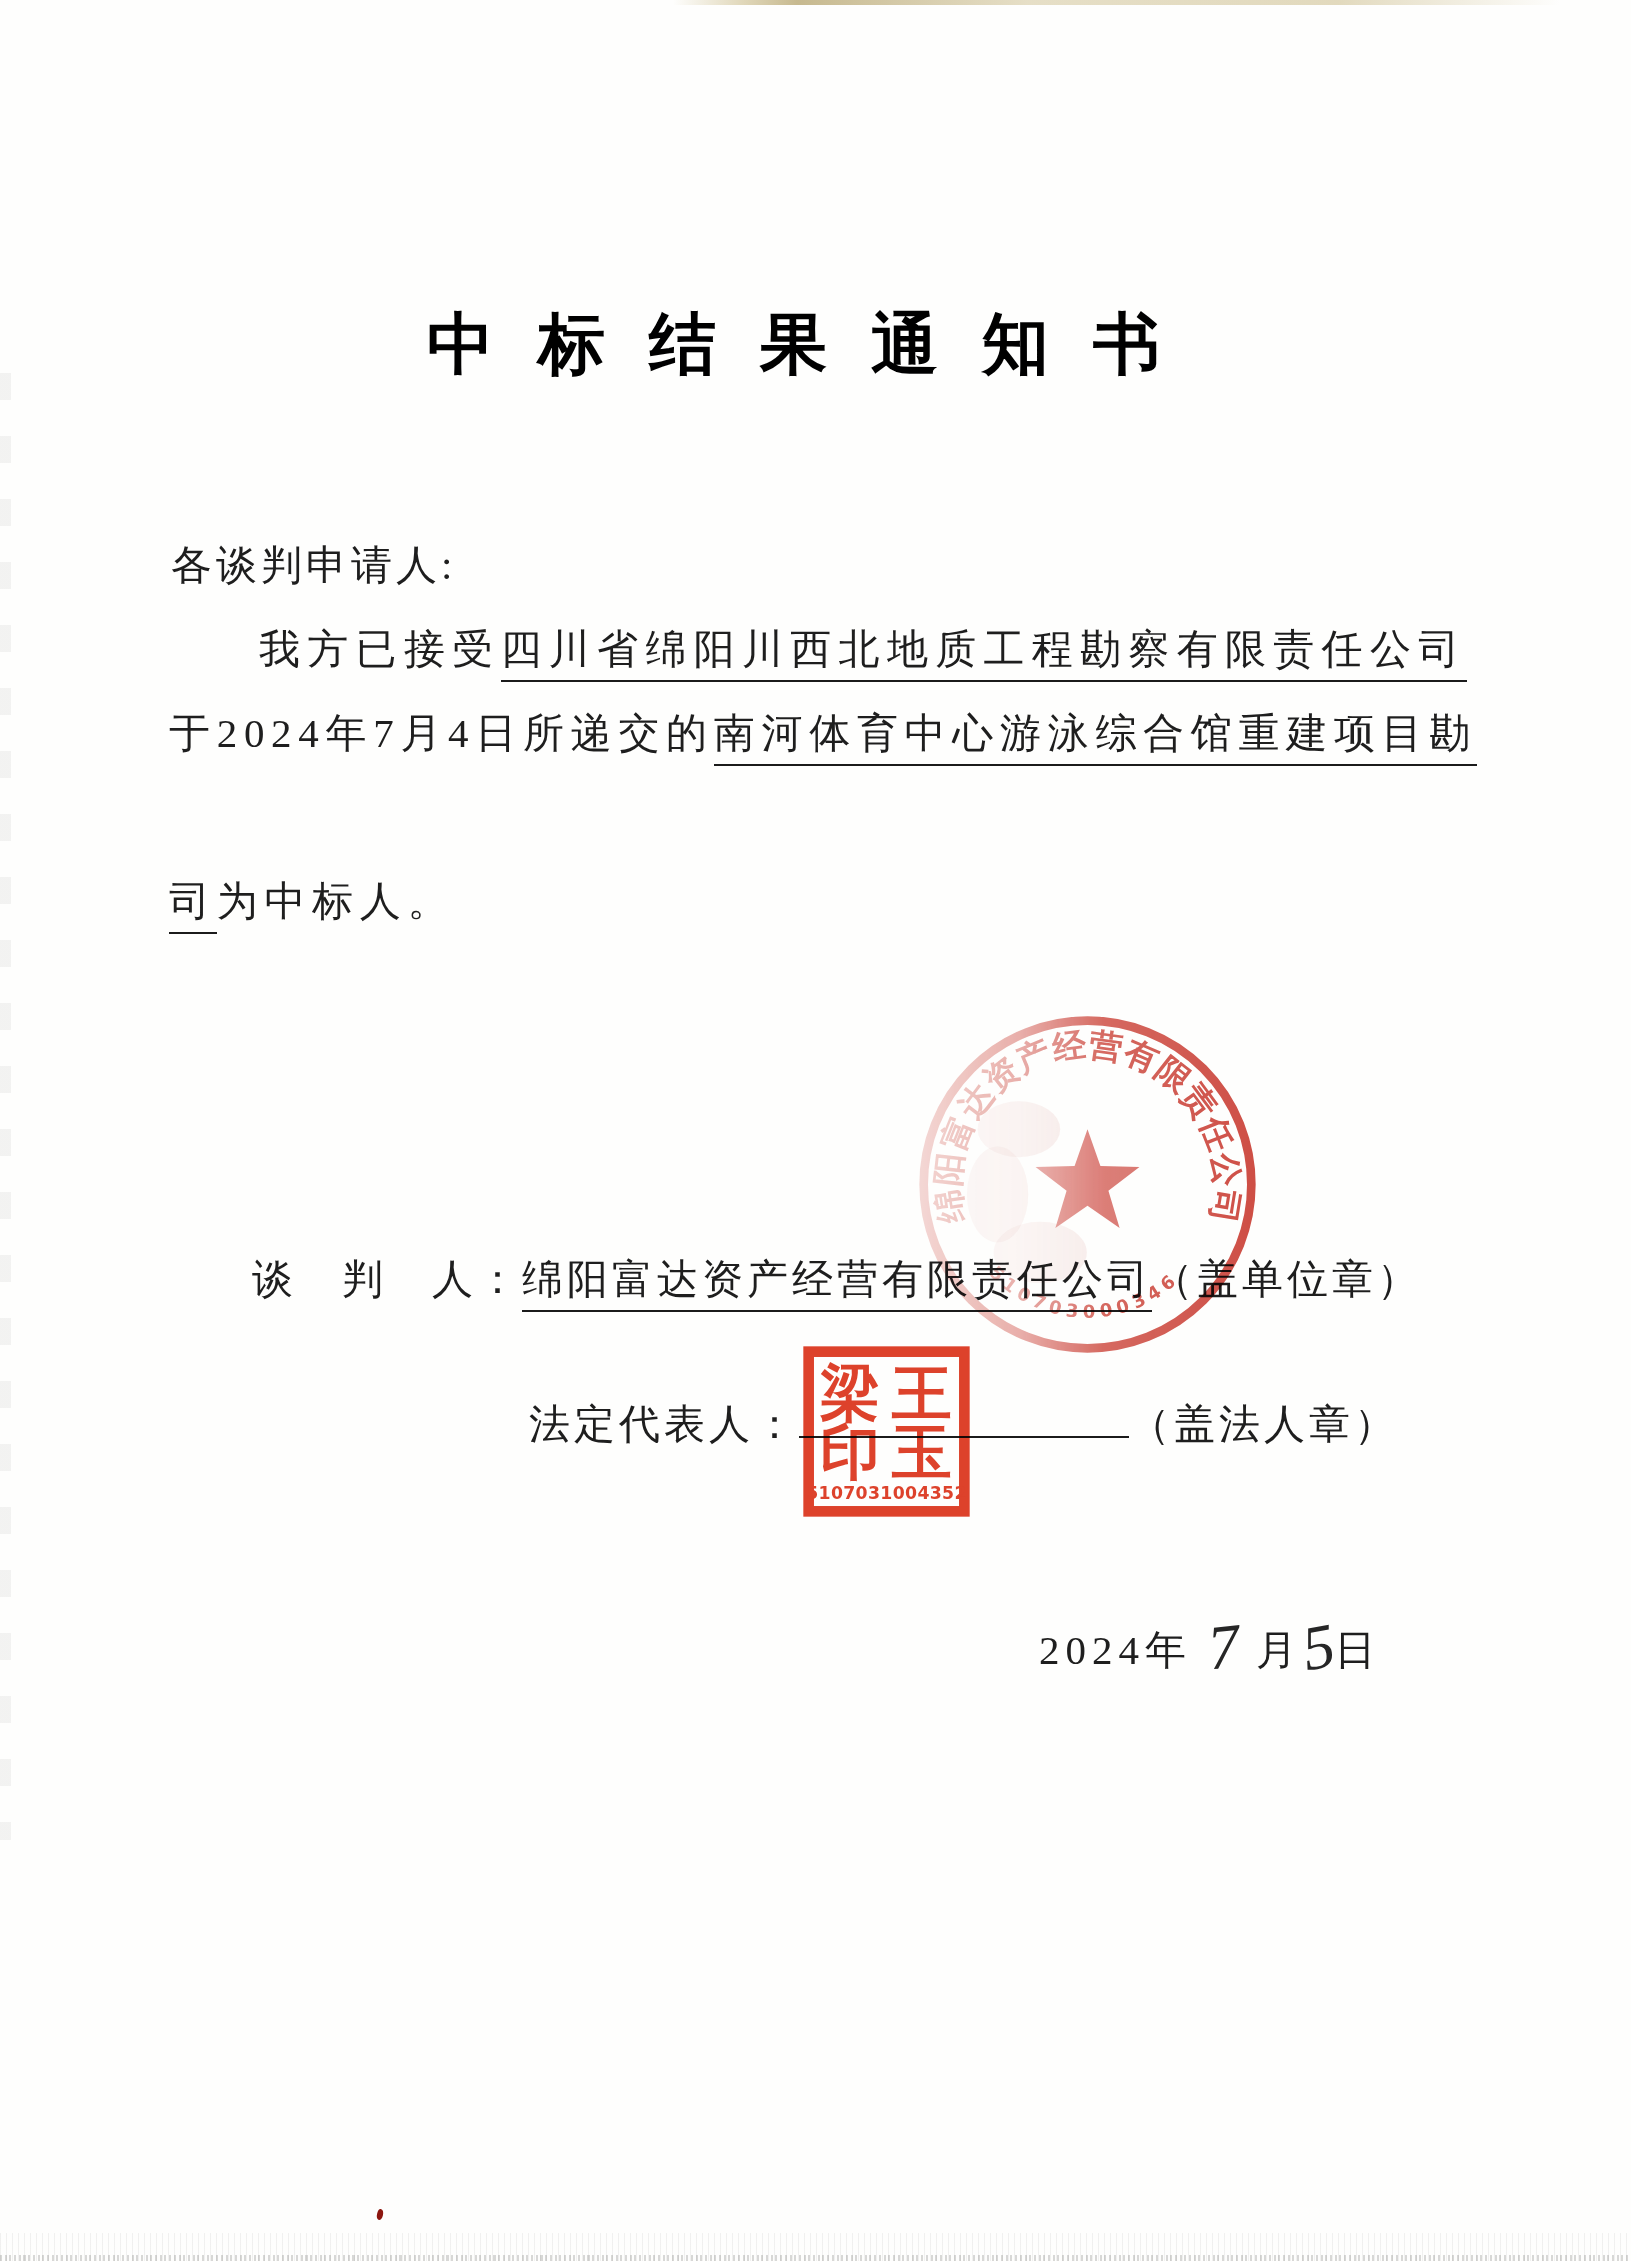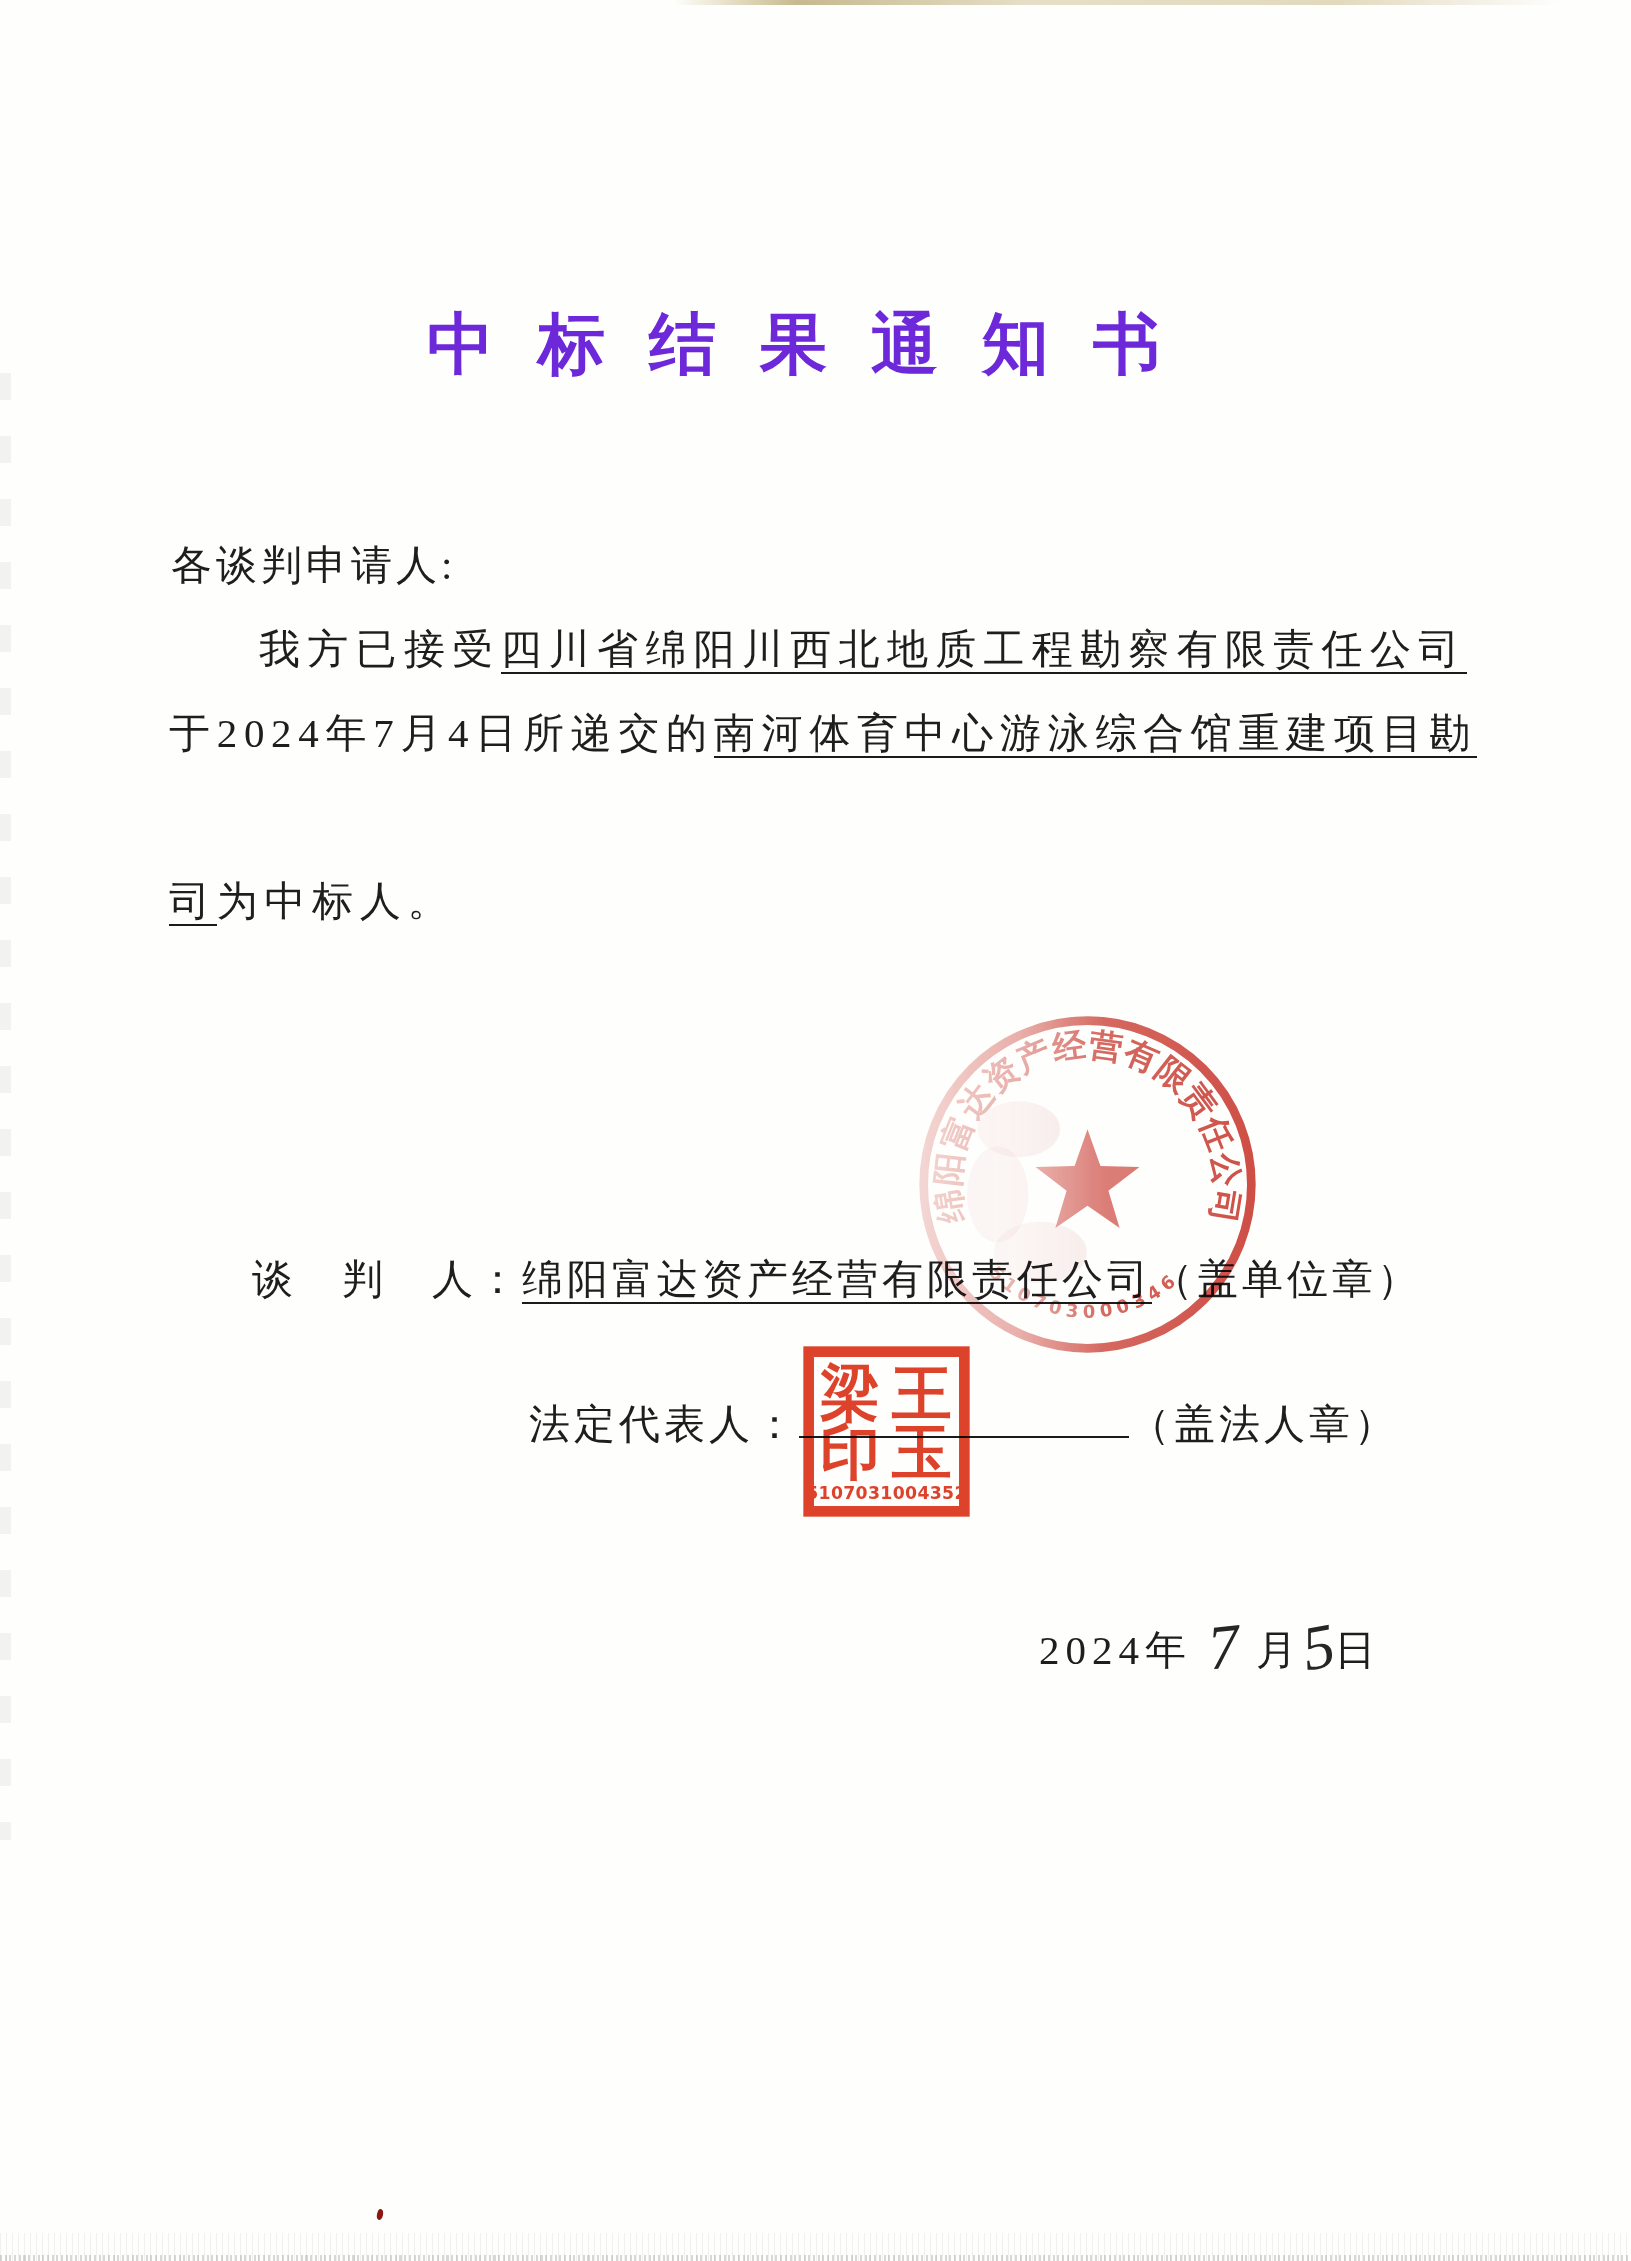--- a/index.html
+++ b/index.html
@@ -27,7 +27,7 @@
     font-weight:700;
     font-size:67px;
     letter-spacing:44px;
-    color:#6d28d9;
+    color:#000000;
     white-space:pre;
   }
   .u{

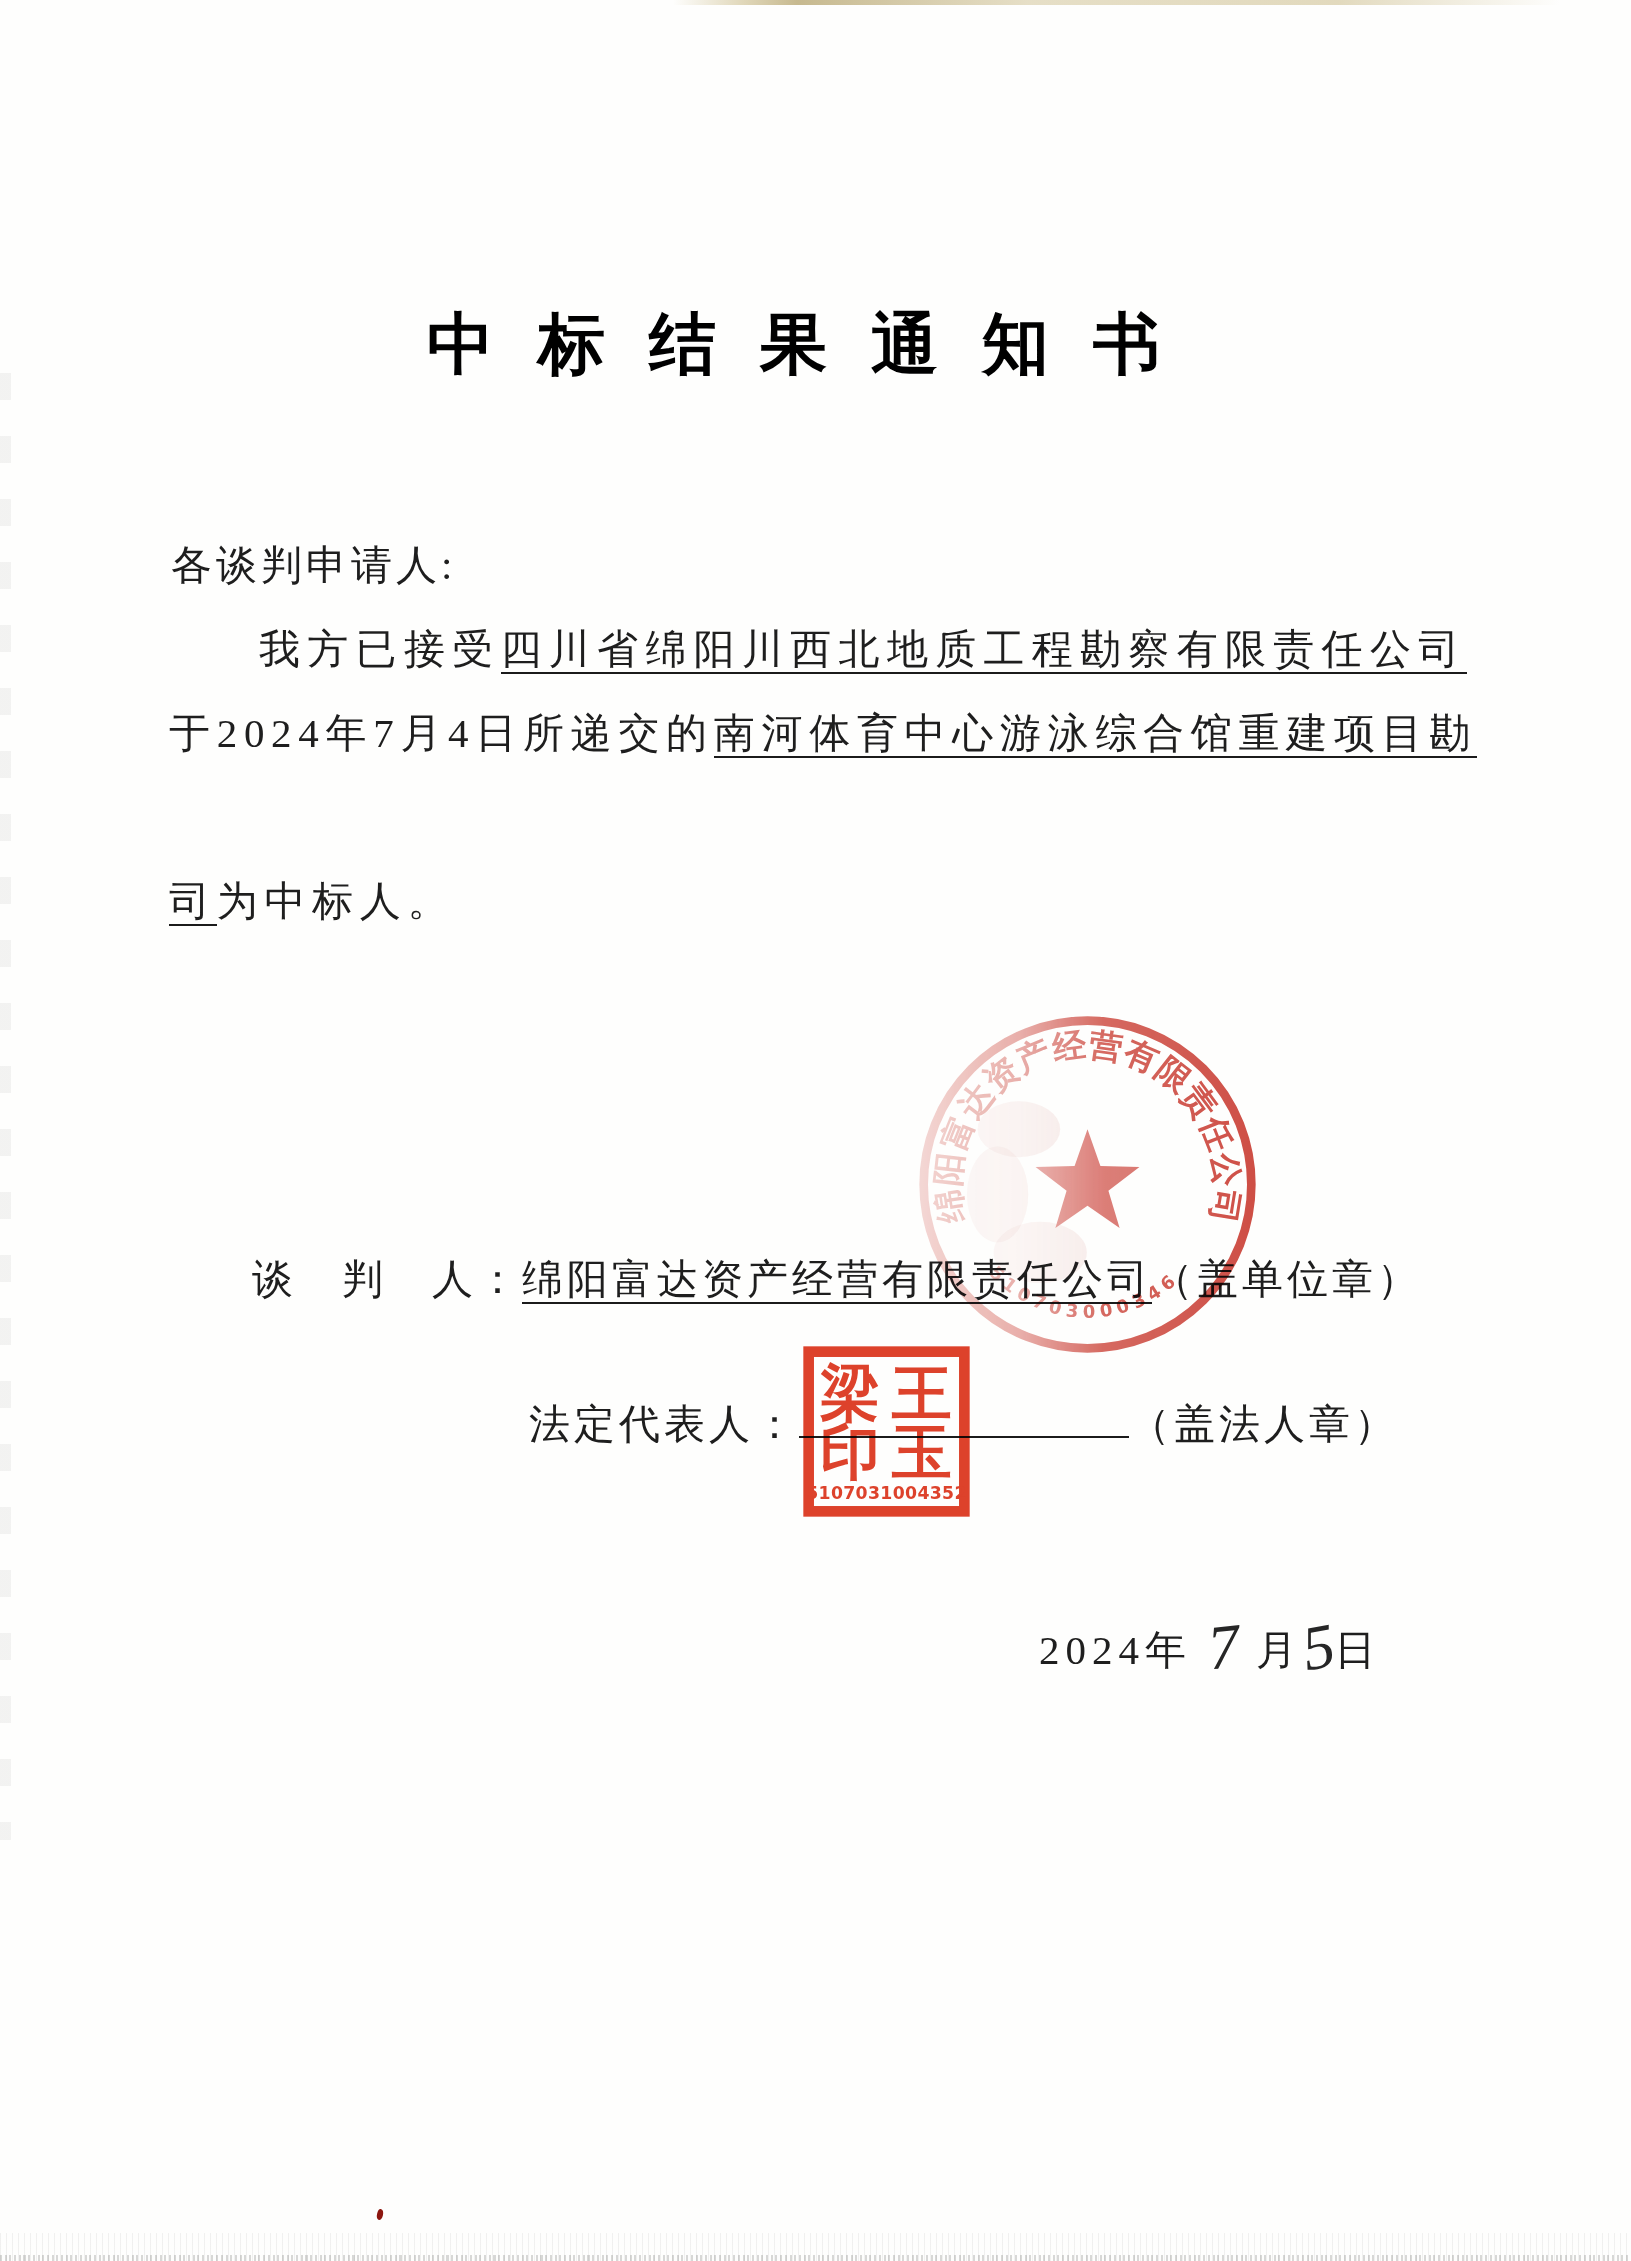--- a/index.html
+++ b/index.html
@@ -32,7 +32,7 @@
   }
   .u{
     border-bottom:2.7px solid #1b1b1b;
-    padding-bottom:0;
+    padding-bottom:8px;
   }
   .blank-underline{
     display:inline-block;

